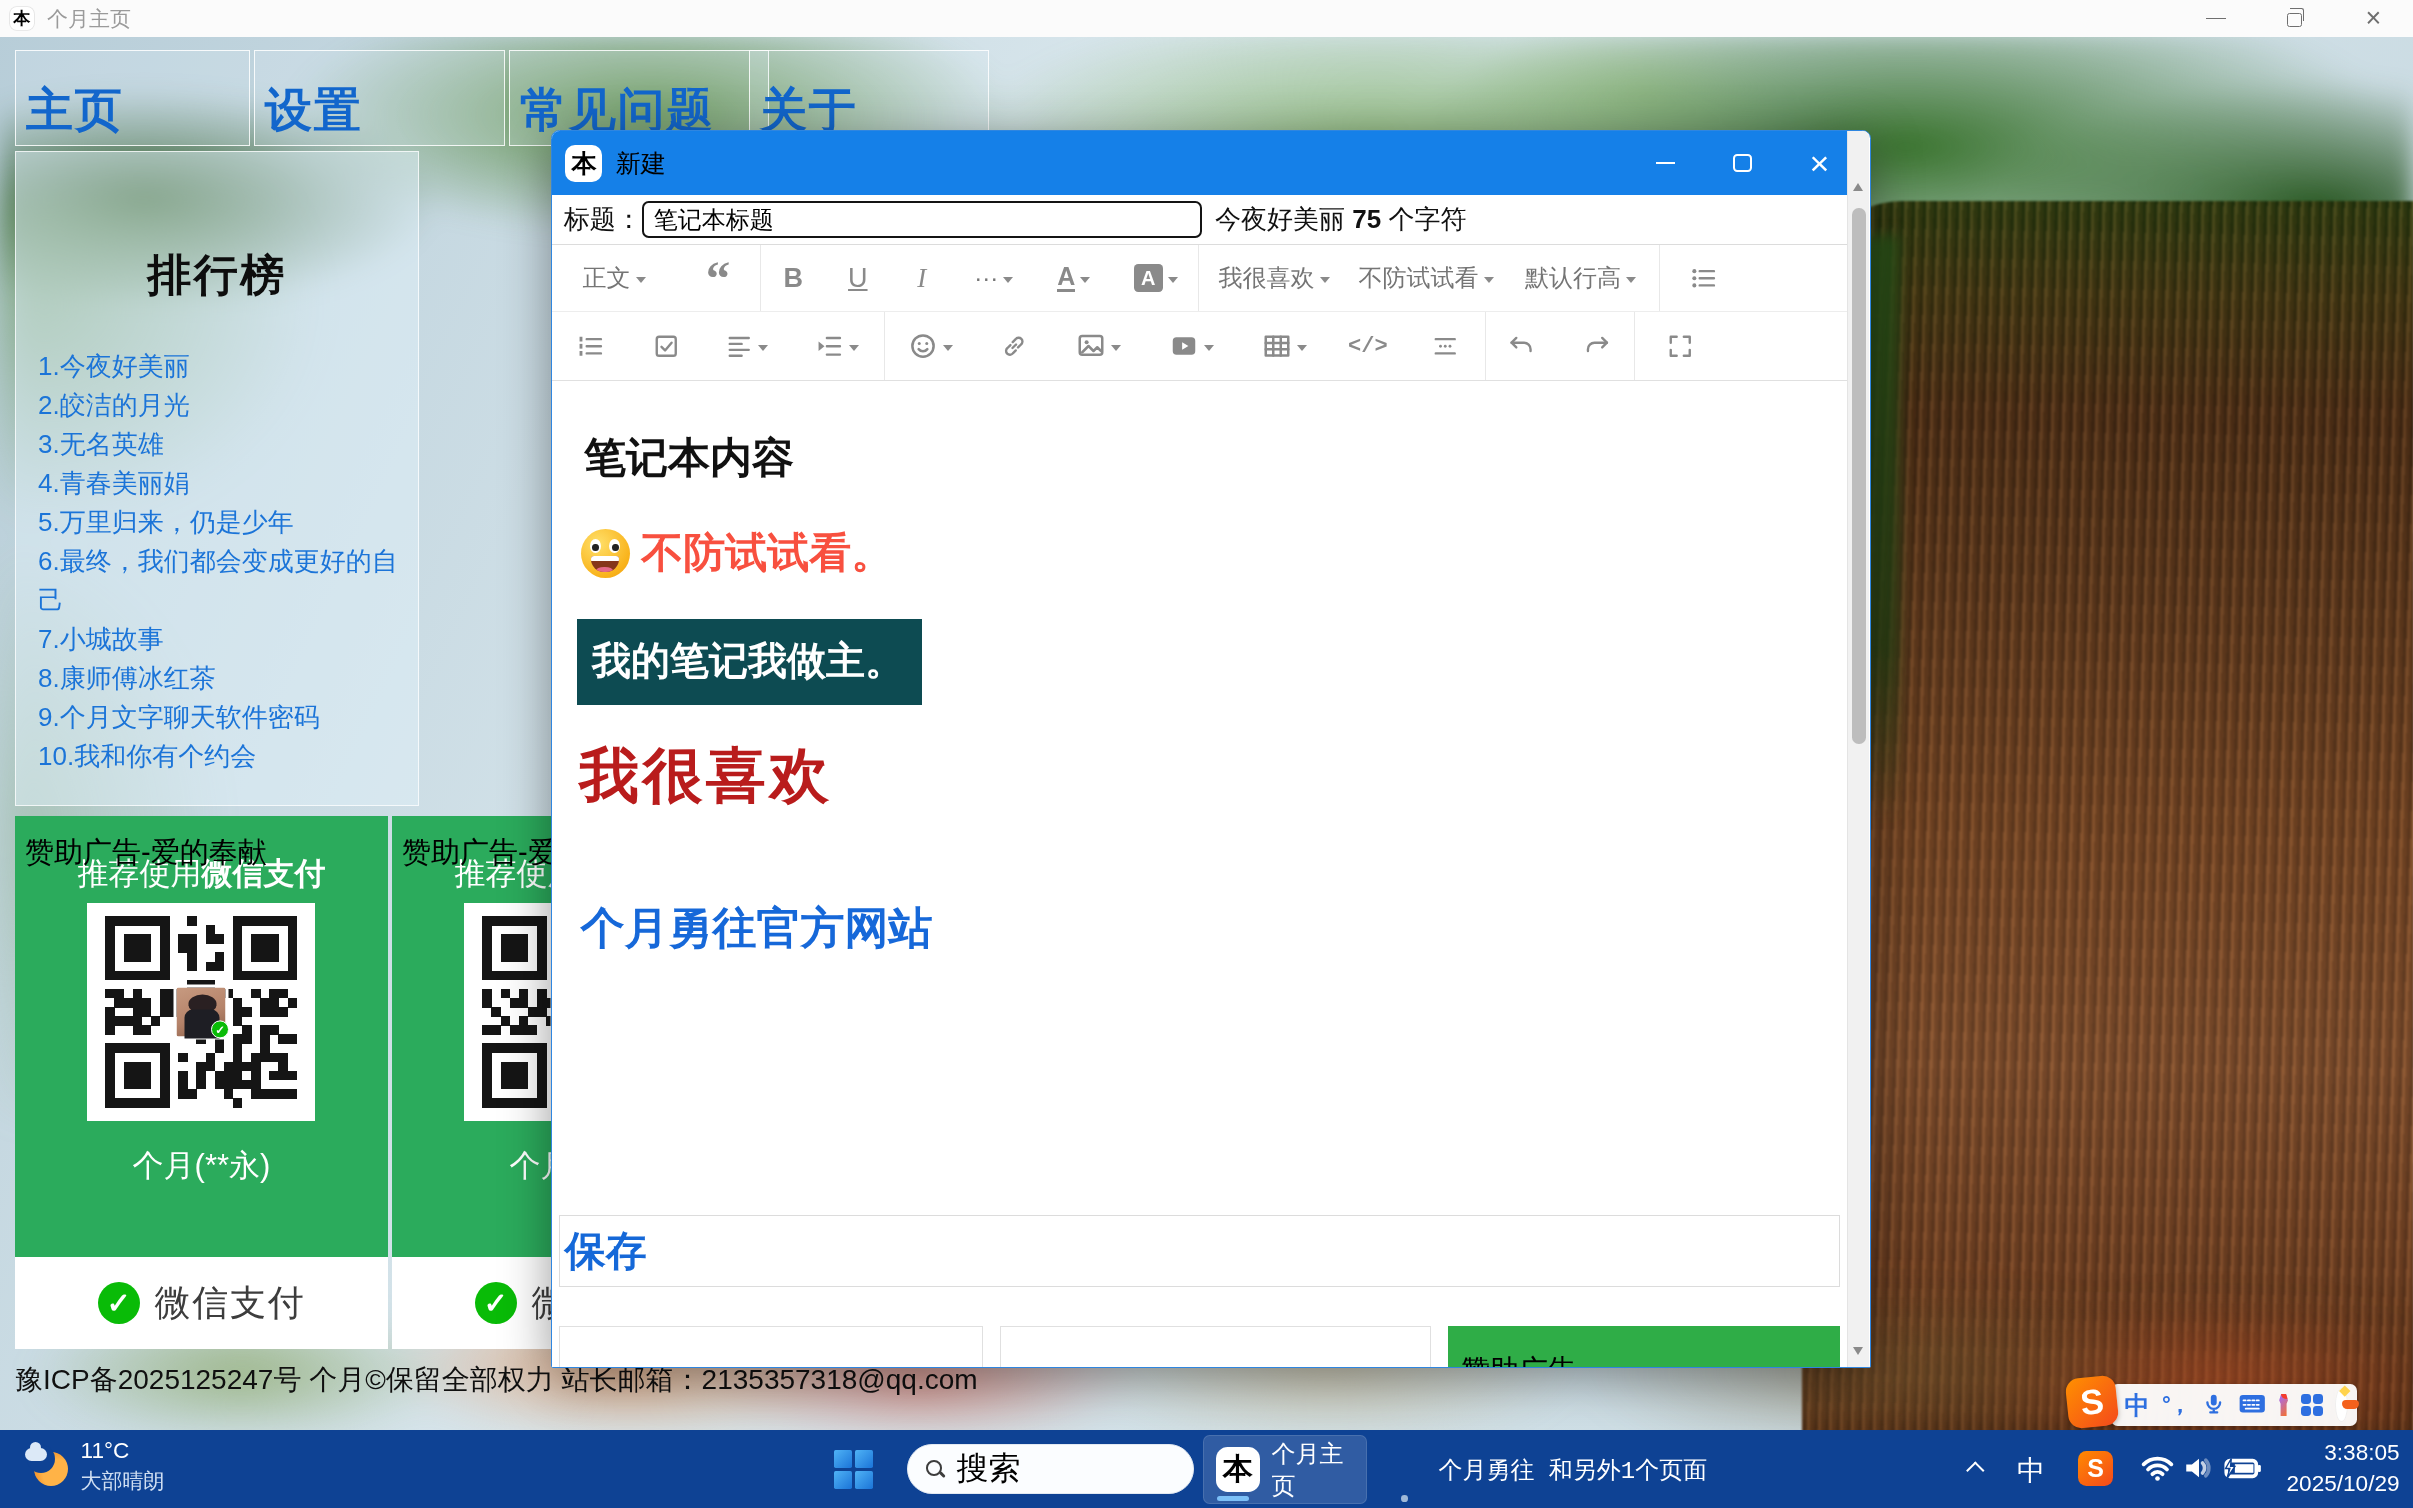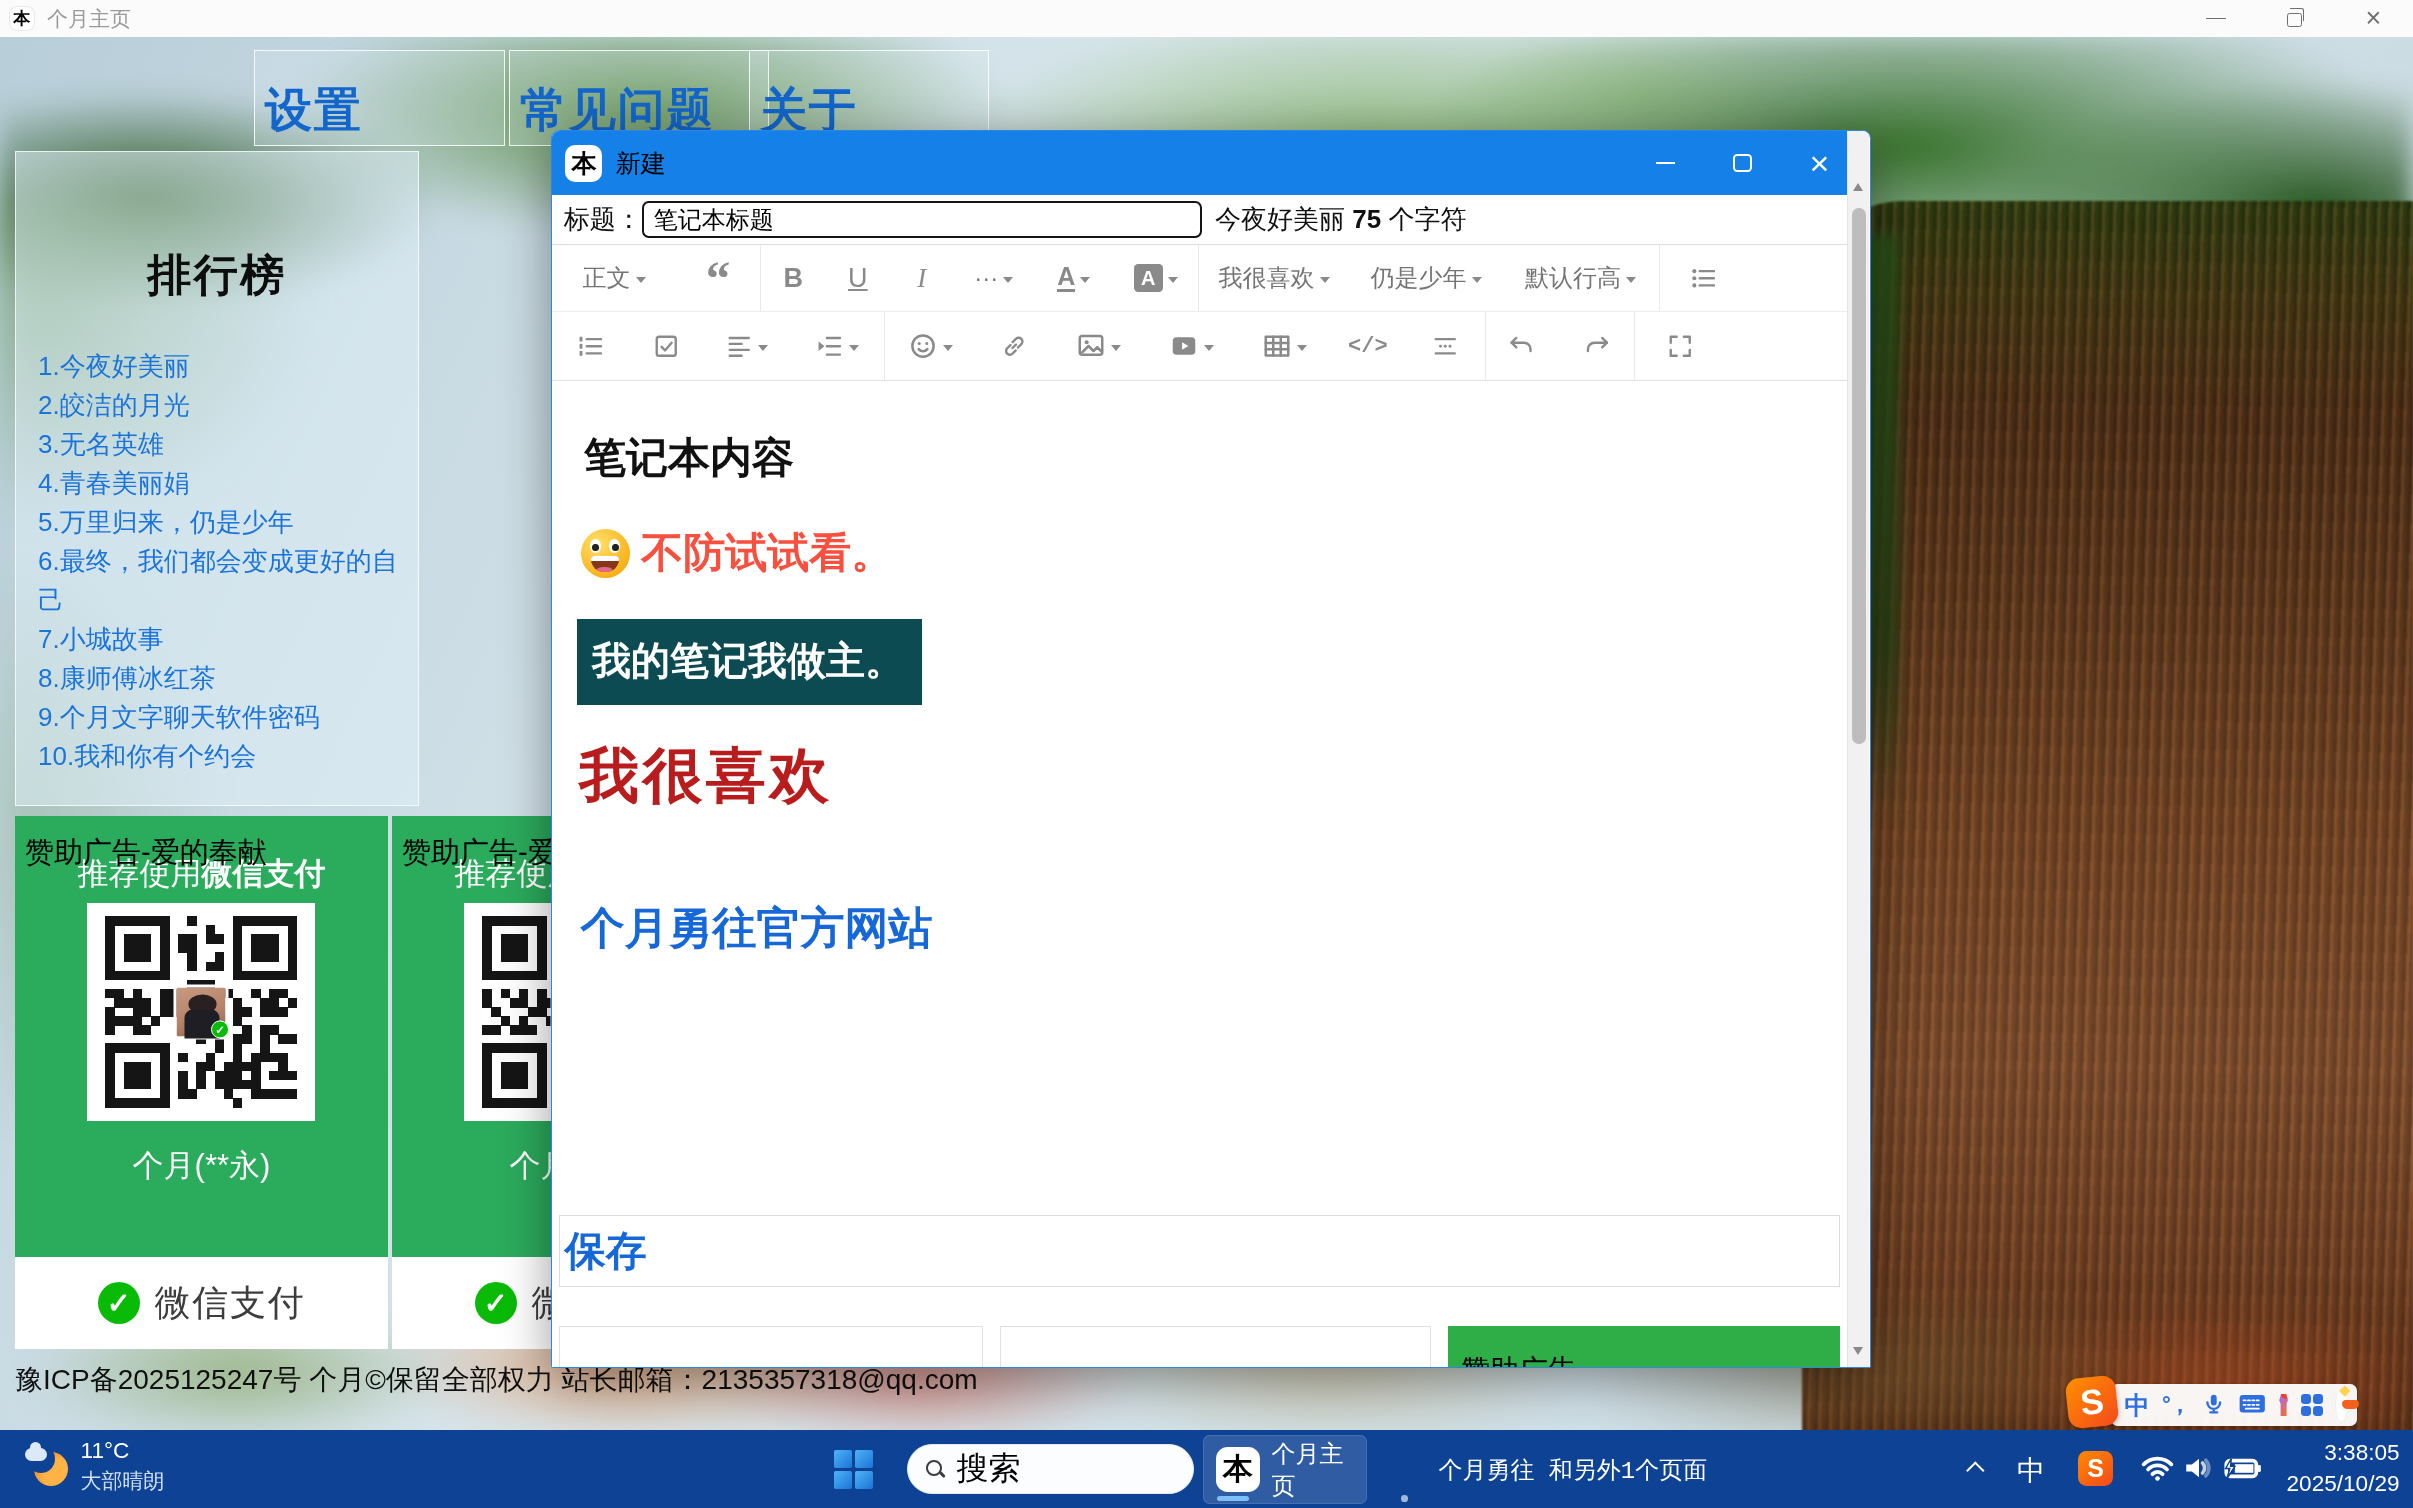--- a/index.html
+++ b/index.html
@@ -250,6 +250,9 @@
     </div>
   </div>
 
+  <div class="nav-tab" style="left:15px; width:235px;">
+      <span>主页</span>
+    </div>
   <div class="nav-tab" style="left:254px; width:251px;">
       <span>设置</span>
     </div>

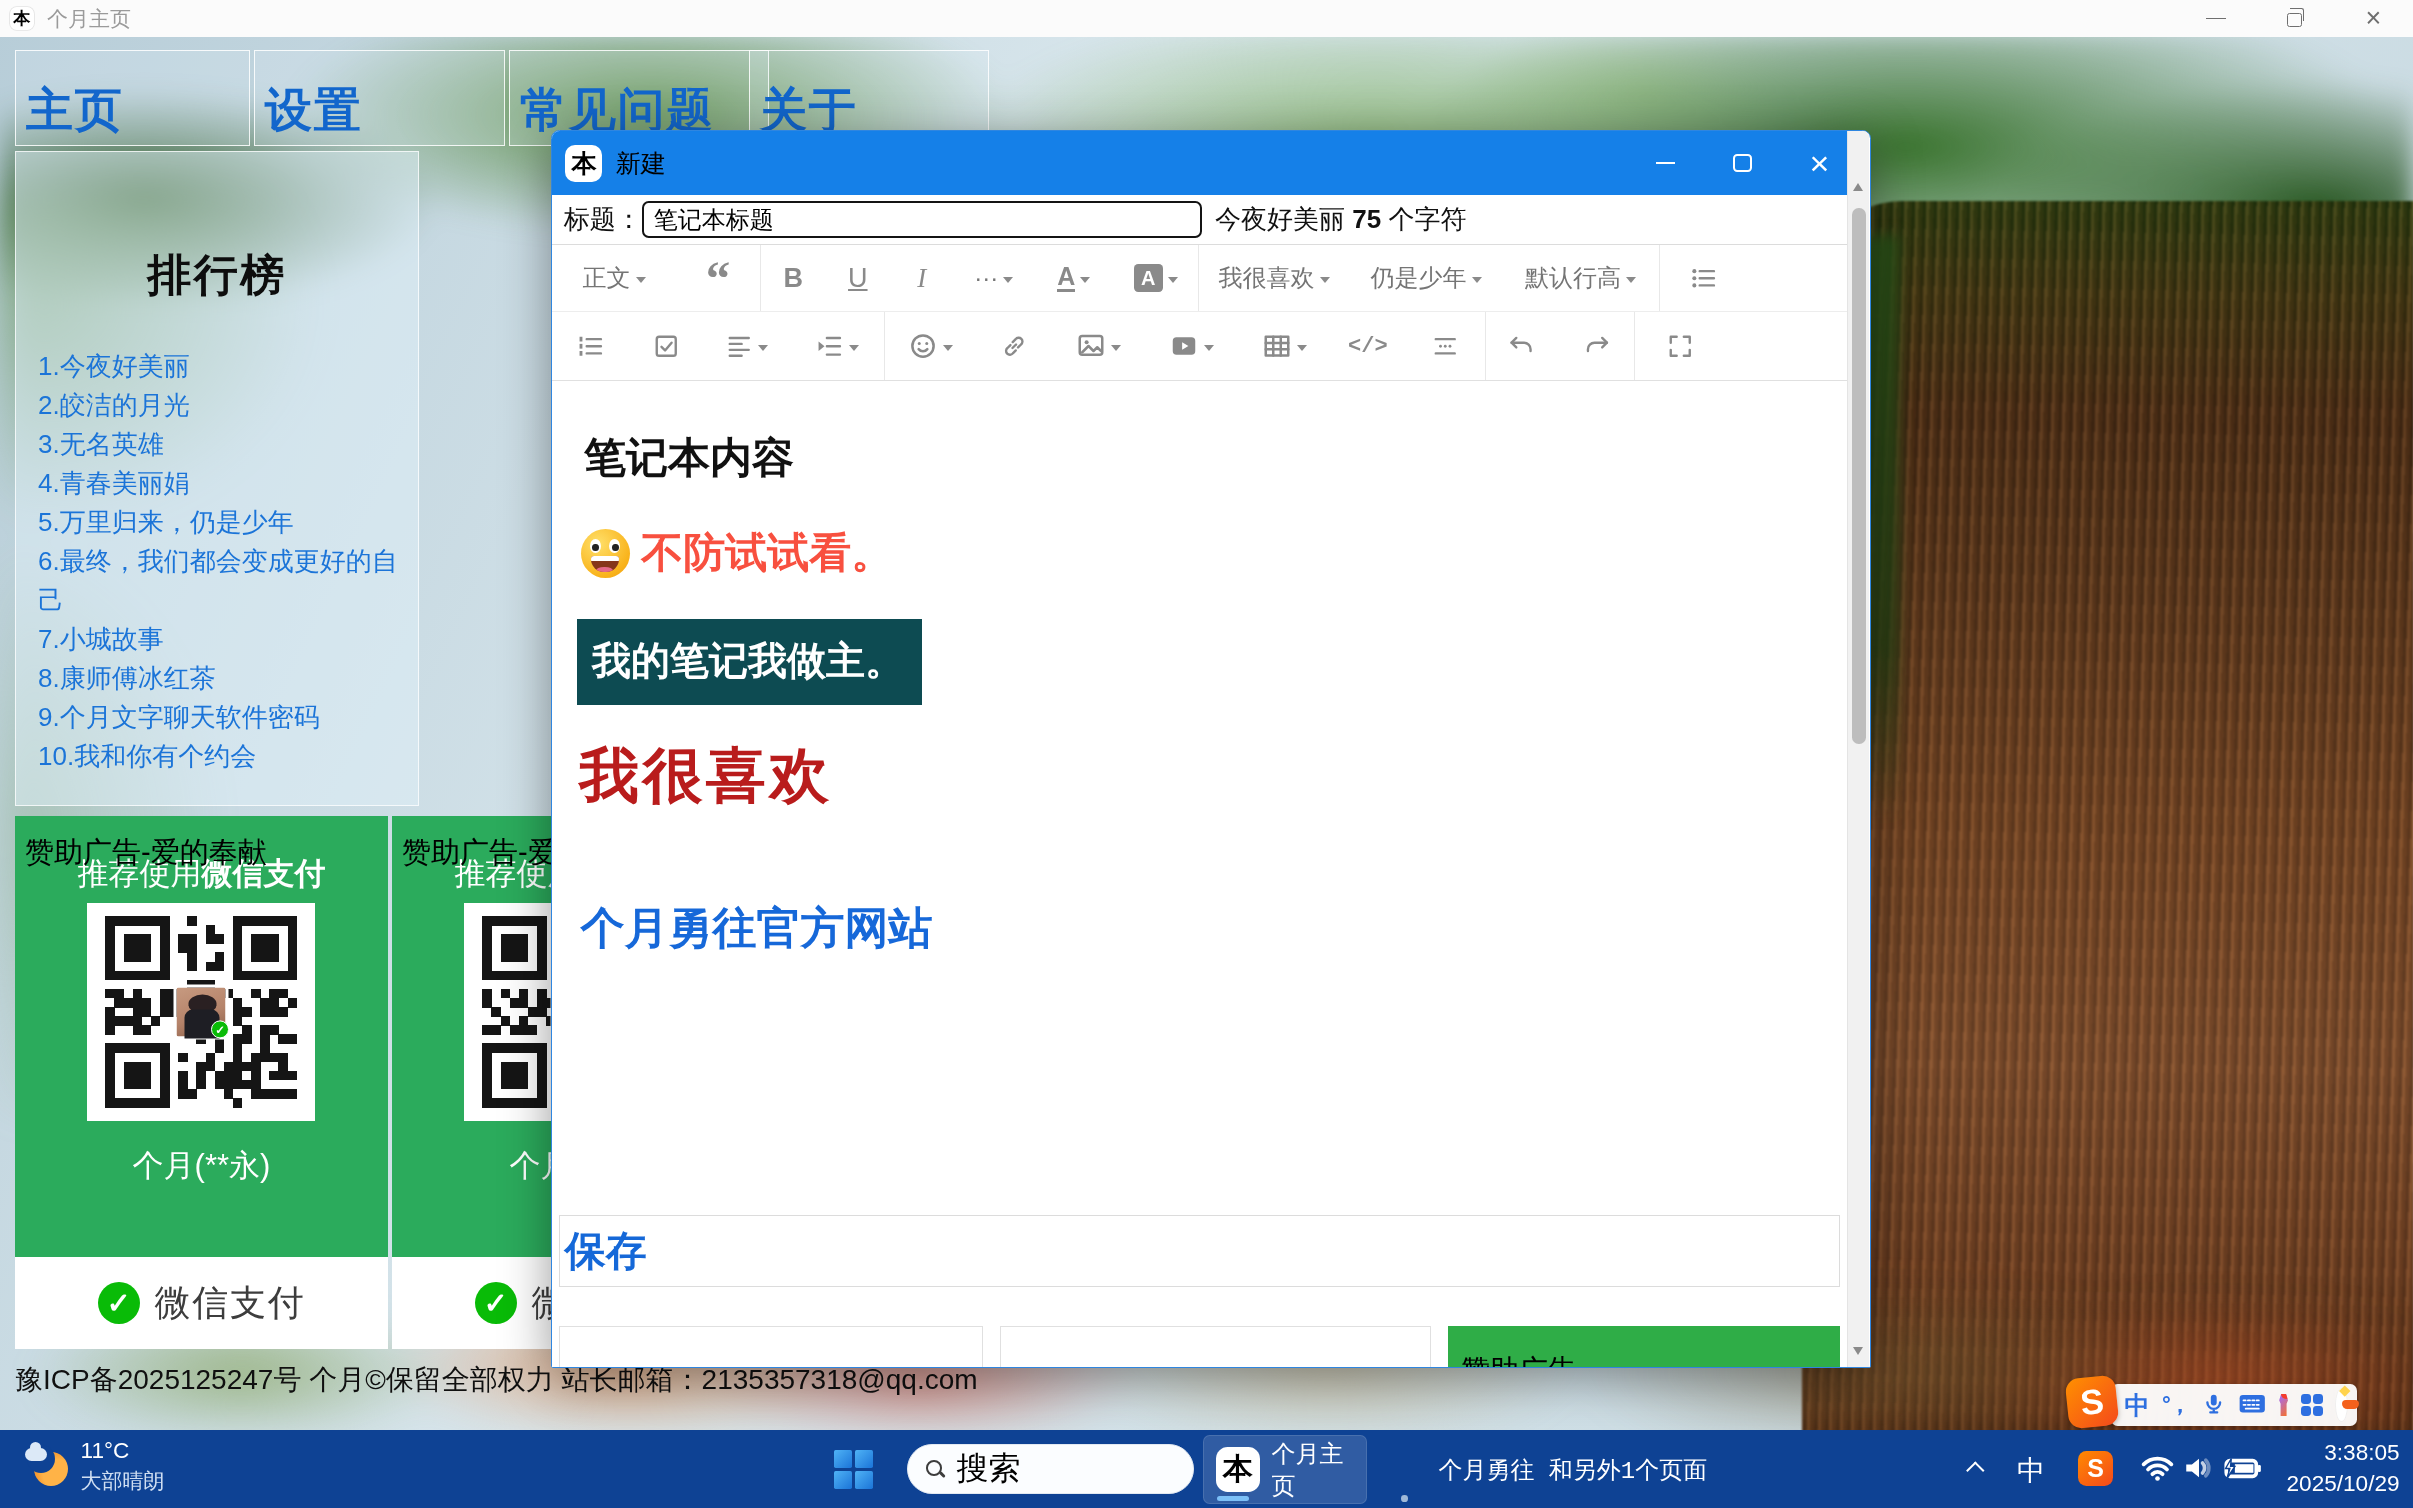--- a/index.html
+++ b/index.html
@@ -821,7 +821,7 @@
               <i class="caret"></i>
             </div>
           <div class="tb-item" style="width:153px;">
-              <span class="tb-text">仍是少年</span>
+              <span class="tb-text">不防试试看</span>
               <i class="caret"></i>
             </div>
           <div class="tb-item" style="width:156px;">

